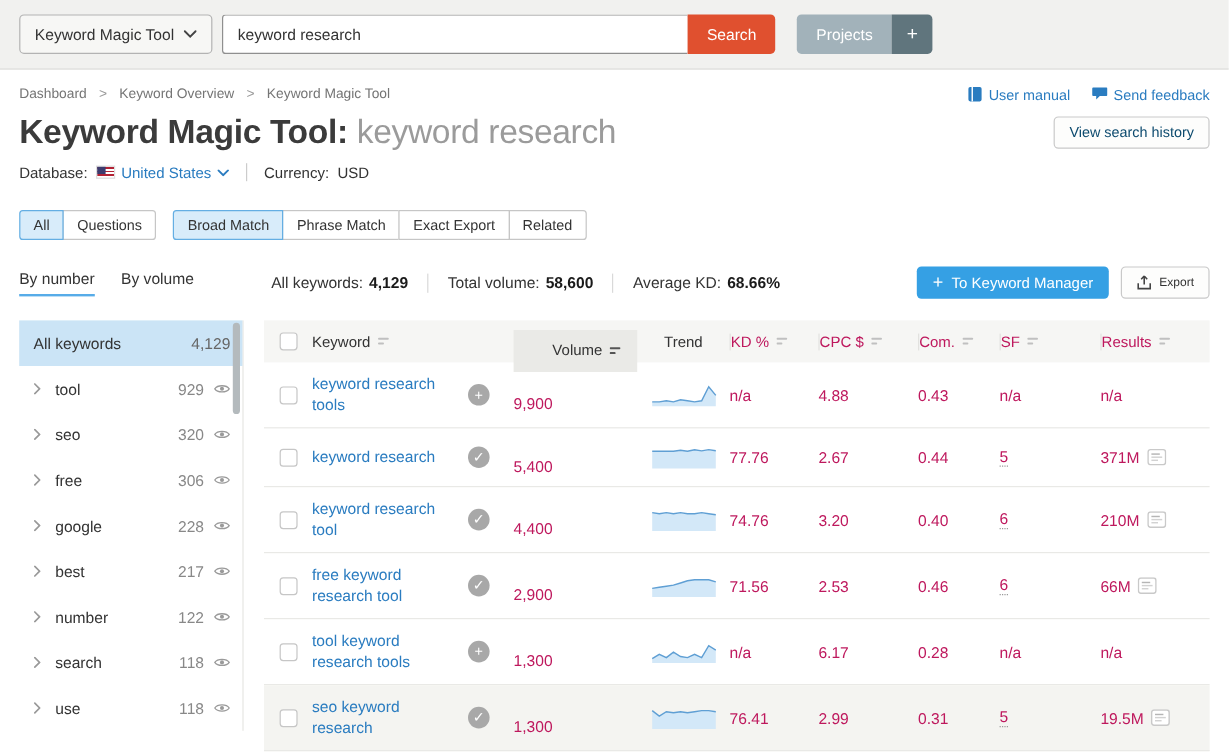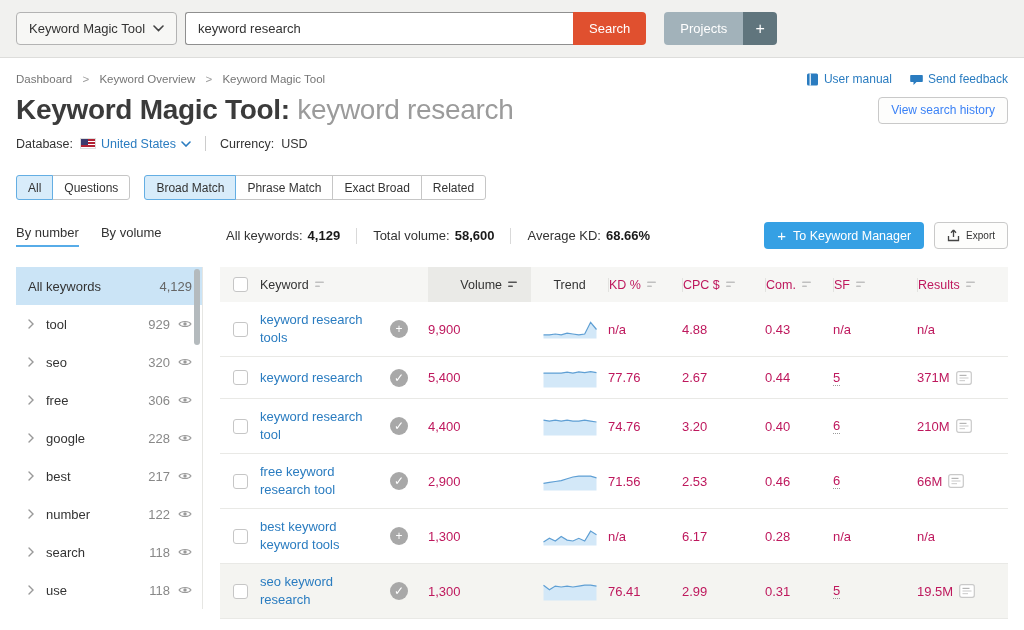--- a/index.html
+++ b/index.html
@@ -29,7 +29,7 @@
   .crumb a { color:#757575; text-decoration:none; cursor:pointer; }
   .crumb-sep { margin:0 7px; color:#9a9a9a; }
   .head-links { margin-left:auto; display:flex; gap:18px; }
-  .head-link { display:flex; align-items:flex-end; gap:5px; color:#2a7cc0; font-size:12px;
+  .head-link { display:flex; align-items:flex-start; gap:5px; color:#2a7cc0; font-size:12px;
     text-decoration:none; cursor:pointer; }
 
   

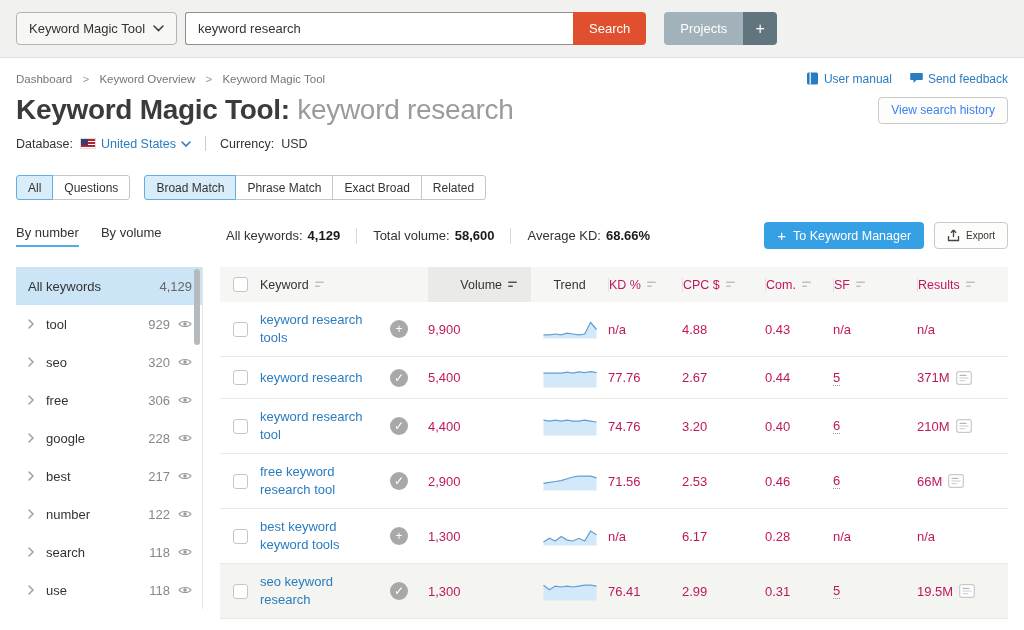--- a/index.html
+++ b/index.html
@@ -37,7 +37,7 @@
   .page-title { font-size:28px; font-weight:600; color:#3b3b3b; letter-spacing:-0.3px; }
   .page-title .query { font-weight:400; color:#9b9b9b; }
   .hist-btn { margin-left:auto; height:27px; padding:0 12px; background:#fdfdfc; border:1px solid #c9c9c9;
-    border-radius:4px; font-size:12px; color:#3b82f6; cursor:pointer; }
+    border-radius:4px; font-size:12px; color:#0c4a6e; cursor:pointer; }
 
   
   .meta-row { display:flex; align-items:center; margin-top:10px; font-size:12.5px; }

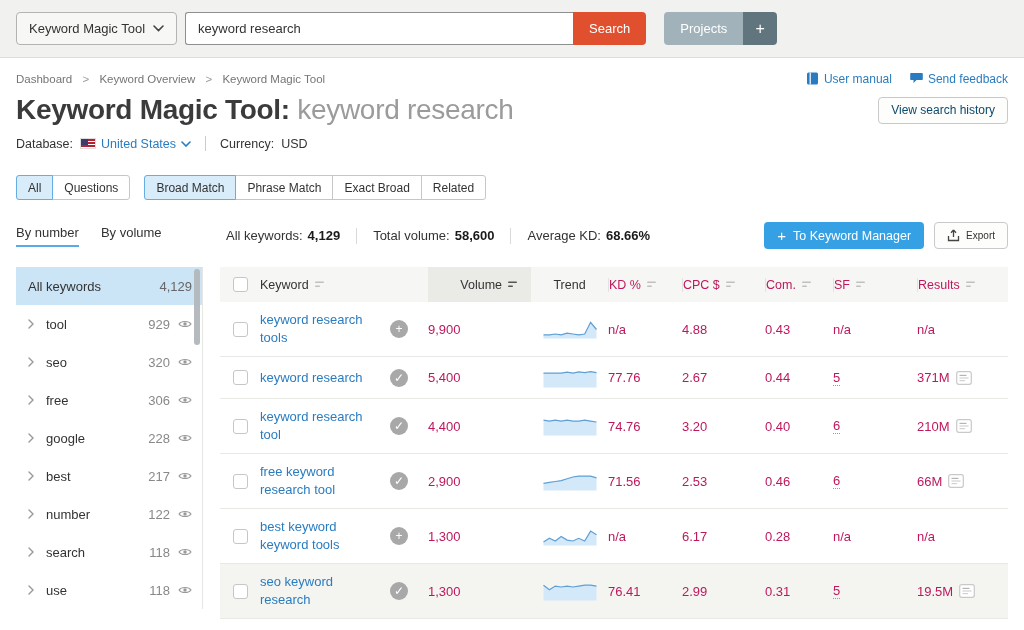--- a/index.html
+++ b/index.html
@@ -202,7 +202,7 @@
     <div class="tab-group">
       <button class="tab active">Broad Match</button>
       <button class="tab">Phrase Match</button>
-      <button class="tab">Exact Broad</button>
+      <button class="tab">Exact Export</button>
       <button class="tab">Related</button>
     </div>
   </div>

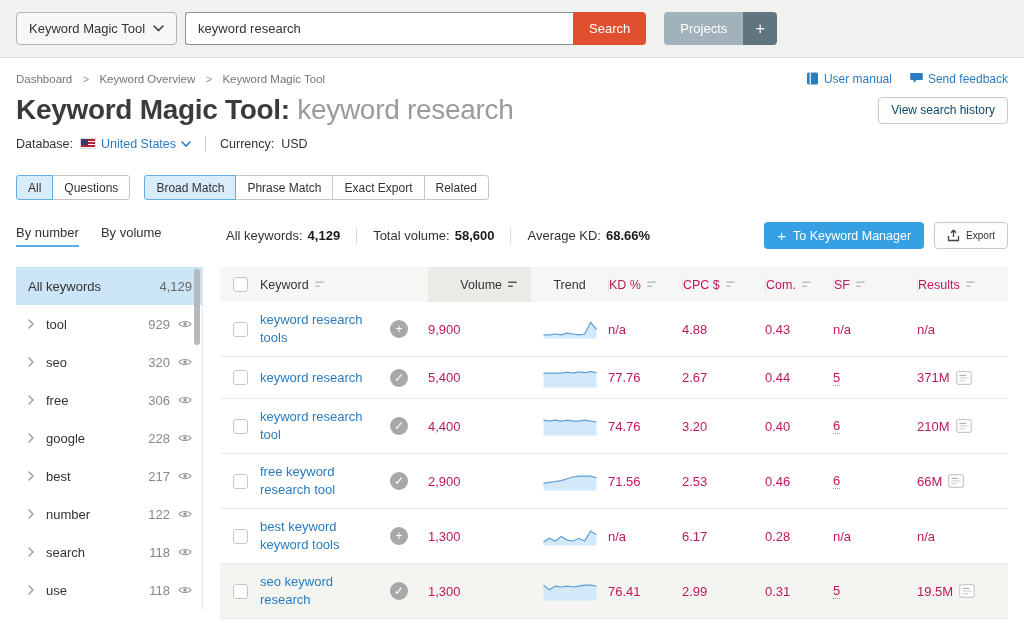--- a/index.html
+++ b/index.html
@@ -97,7 +97,7 @@
   .c-check { width:40px; display:flex; justify-content:center; }
   .c-kw { width:130px; padding-right:8px; }
   .c-action { width:38px; display:flex; }
-  .c-vol { width:103px; justify-content:flex-end; padding-right:13px; }
+  .c-vol { width:103px; justify-content:flex-end; padding-right:13px;margin-top:15px; }
   .c-trend { width:77px; justify-content:center; display:flex; align-items:center; }
   .c-kd { width:74px; justify-content:flex-end; padding-right:14px; }
   .c-cpc { width:83px; justify-content:flex-end; padding-right:14px; }

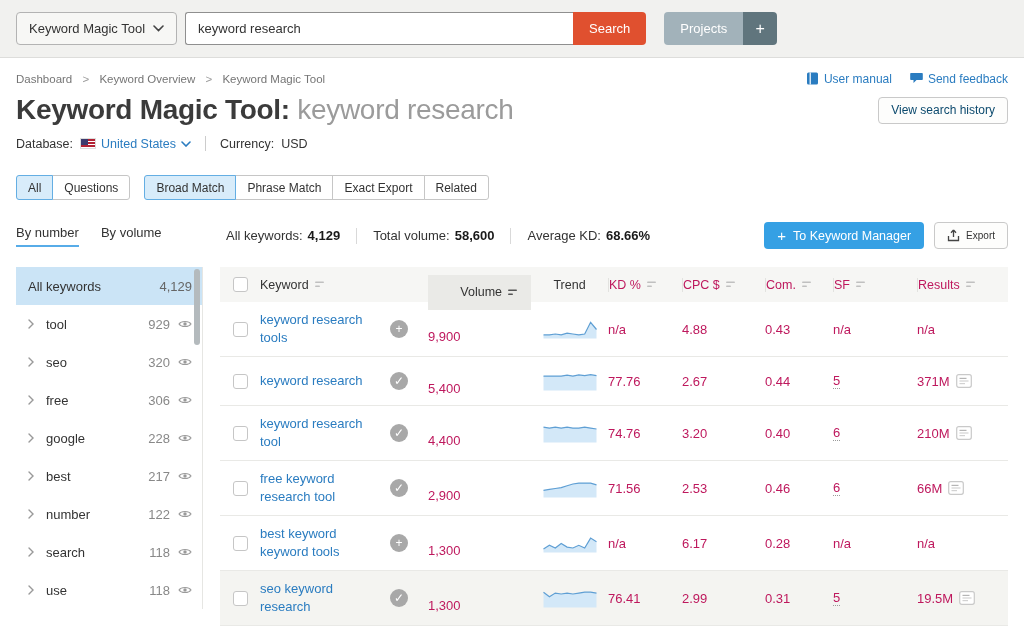--- a/index.html
+++ b/index.html
@@ -577,7 +577,7 @@
     <div class="cell c-check">
               <span class="checkbox"></span>
             </div>
-    <div class="cell c-kw"><a class="kw-link">best keyword keyword tools</a></div>
+    <div class="cell c-kw"><a class="kw-link">tool keyword research tools</a></div>
     <div class="cell c-action">
               <span class="action-icon">+</span>
             </div>

